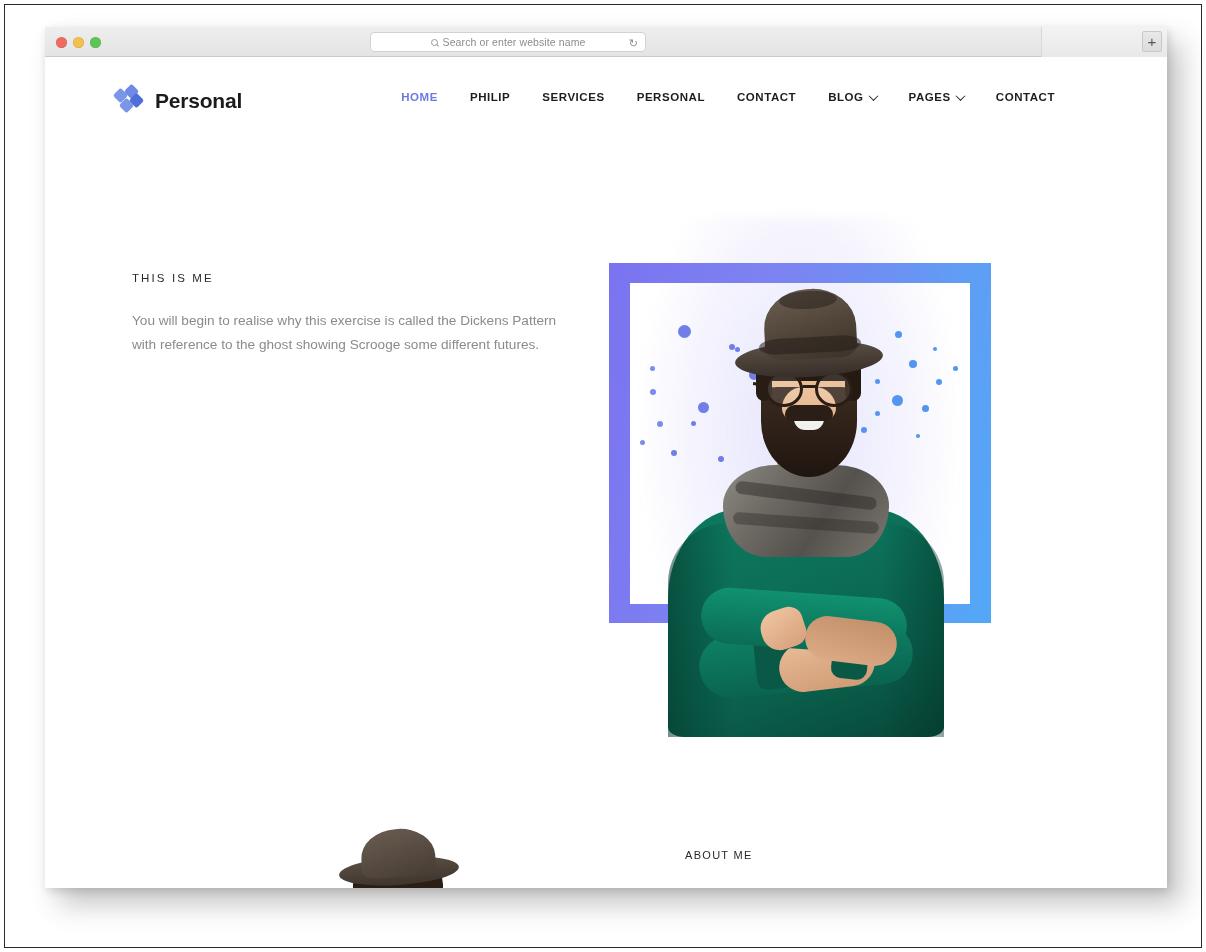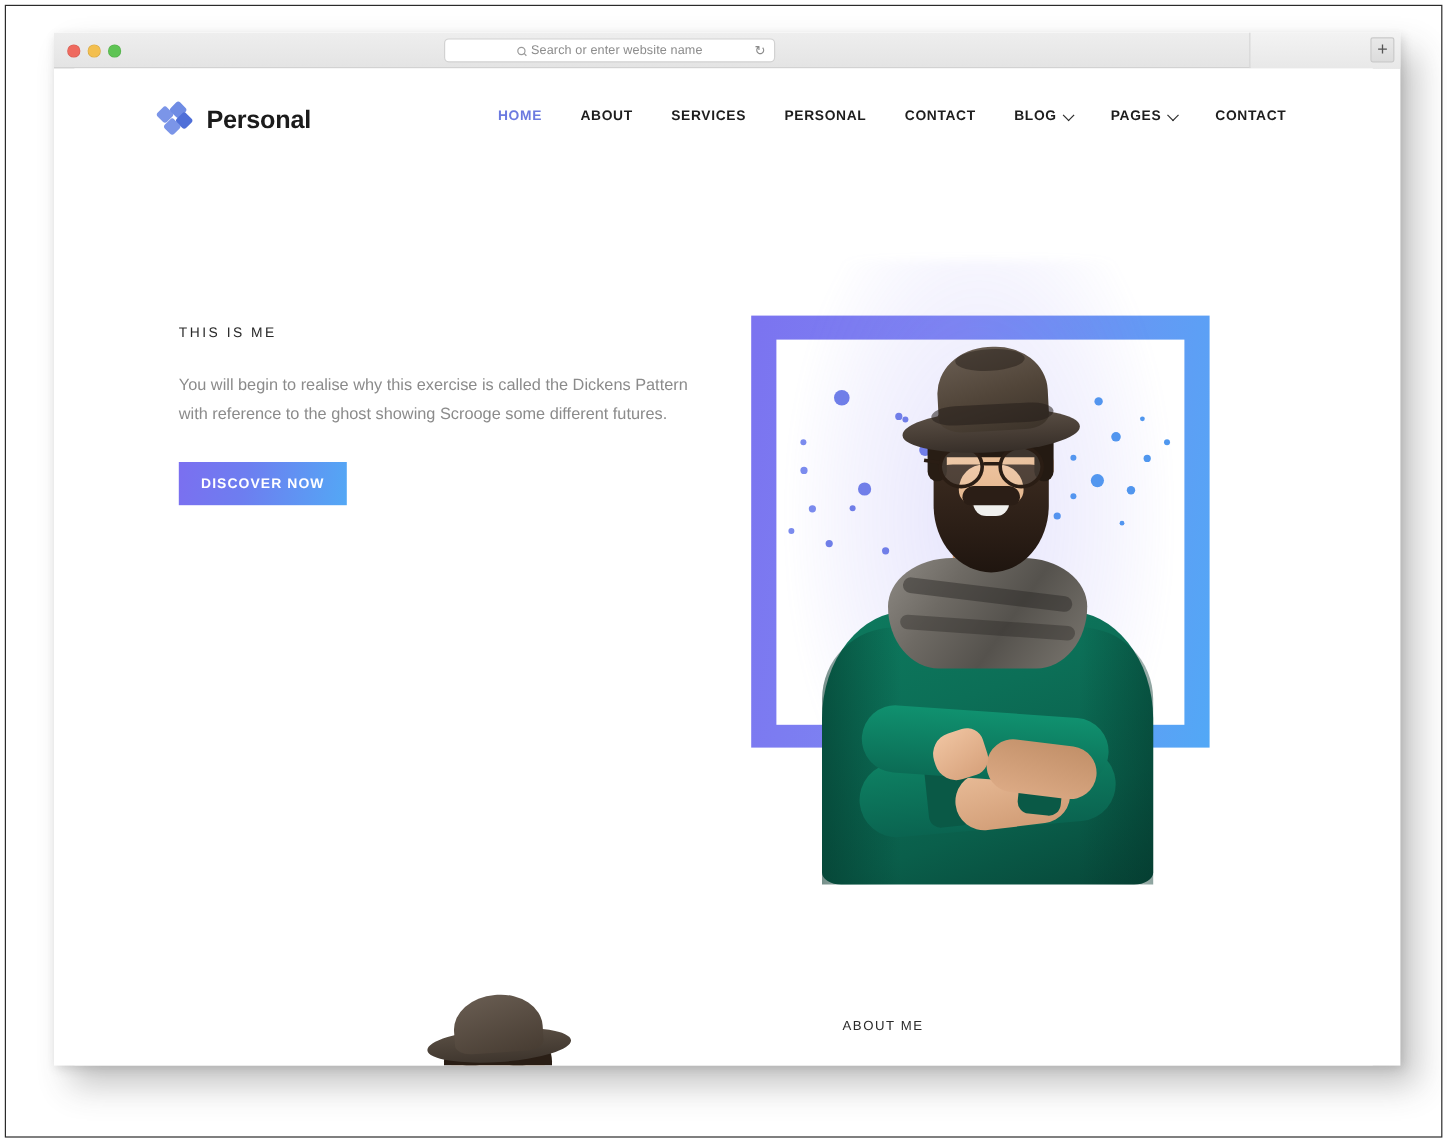--- a/index.html
+++ b/index.html
@@ -126,7 +126,7 @@
   
   #viewport {
     position: absolute;
-    left: 17px; top: 30px;
+    left: 0; top: 30px;
     width: 1082px;
     height: 831px;
     background: #ffffff;

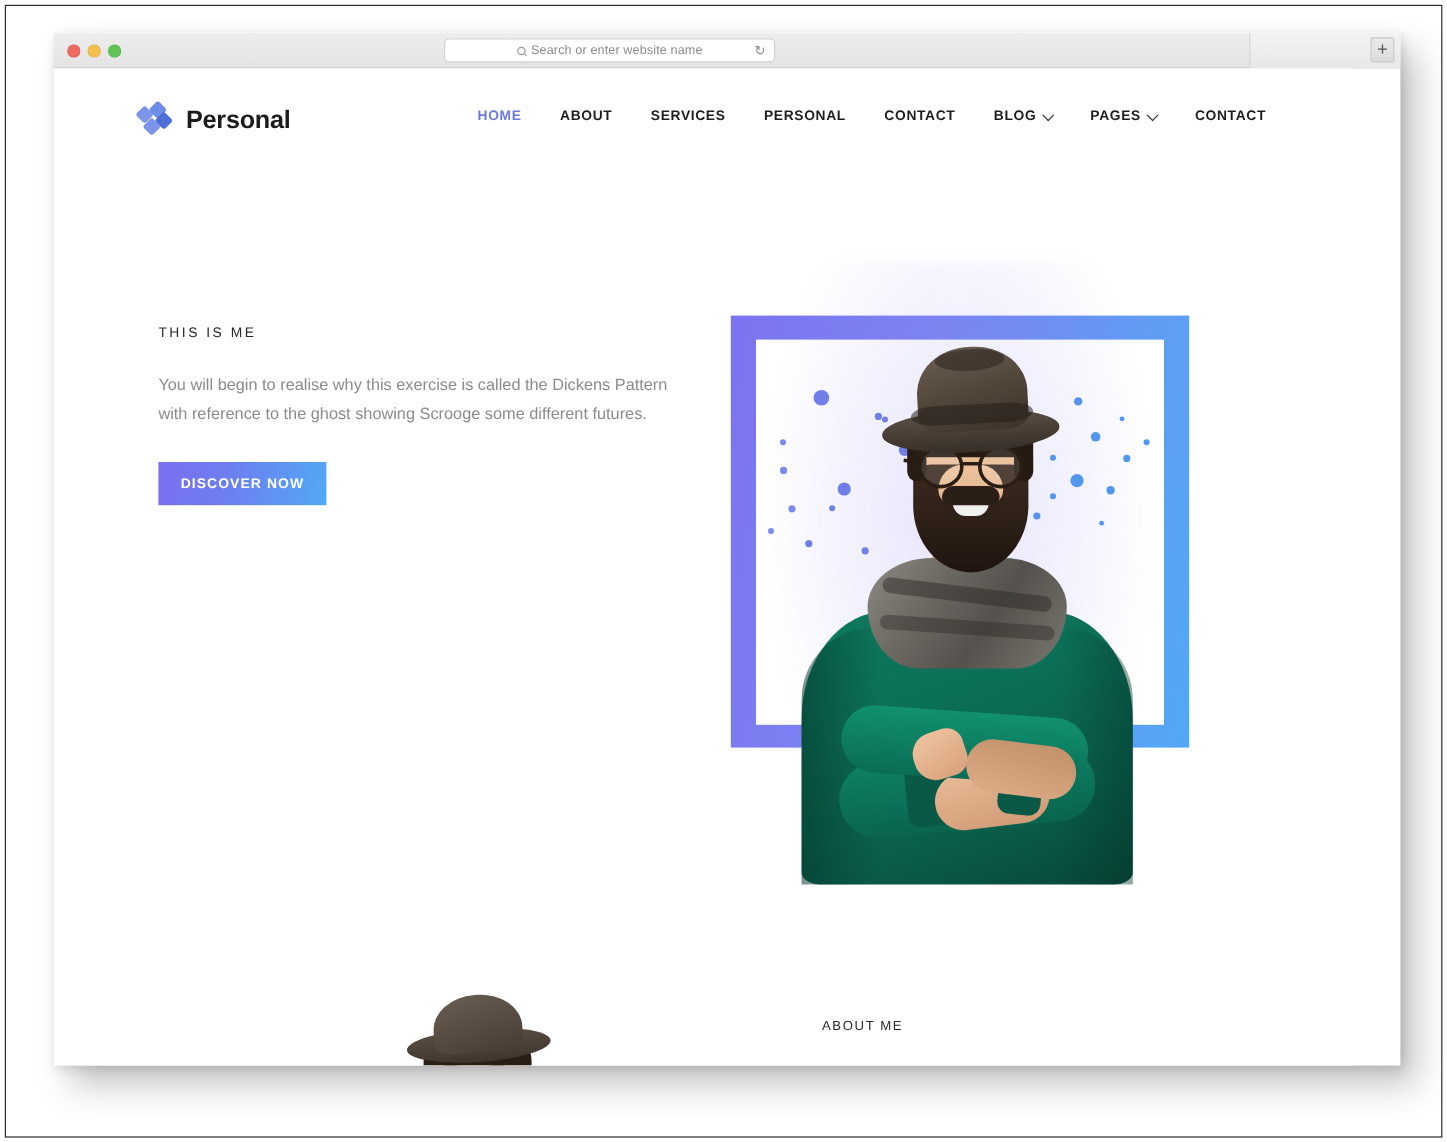--- a/index.html
+++ b/index.html
@@ -604,7 +604,7 @@
               <span>HOME</span>
             </a>
           <a class="nav-item">
-              <span>ABOUT</span>
+              <span>PHILIP</span>
             </a>
           <a class="nav-item">
               <span>SERVICES</span>

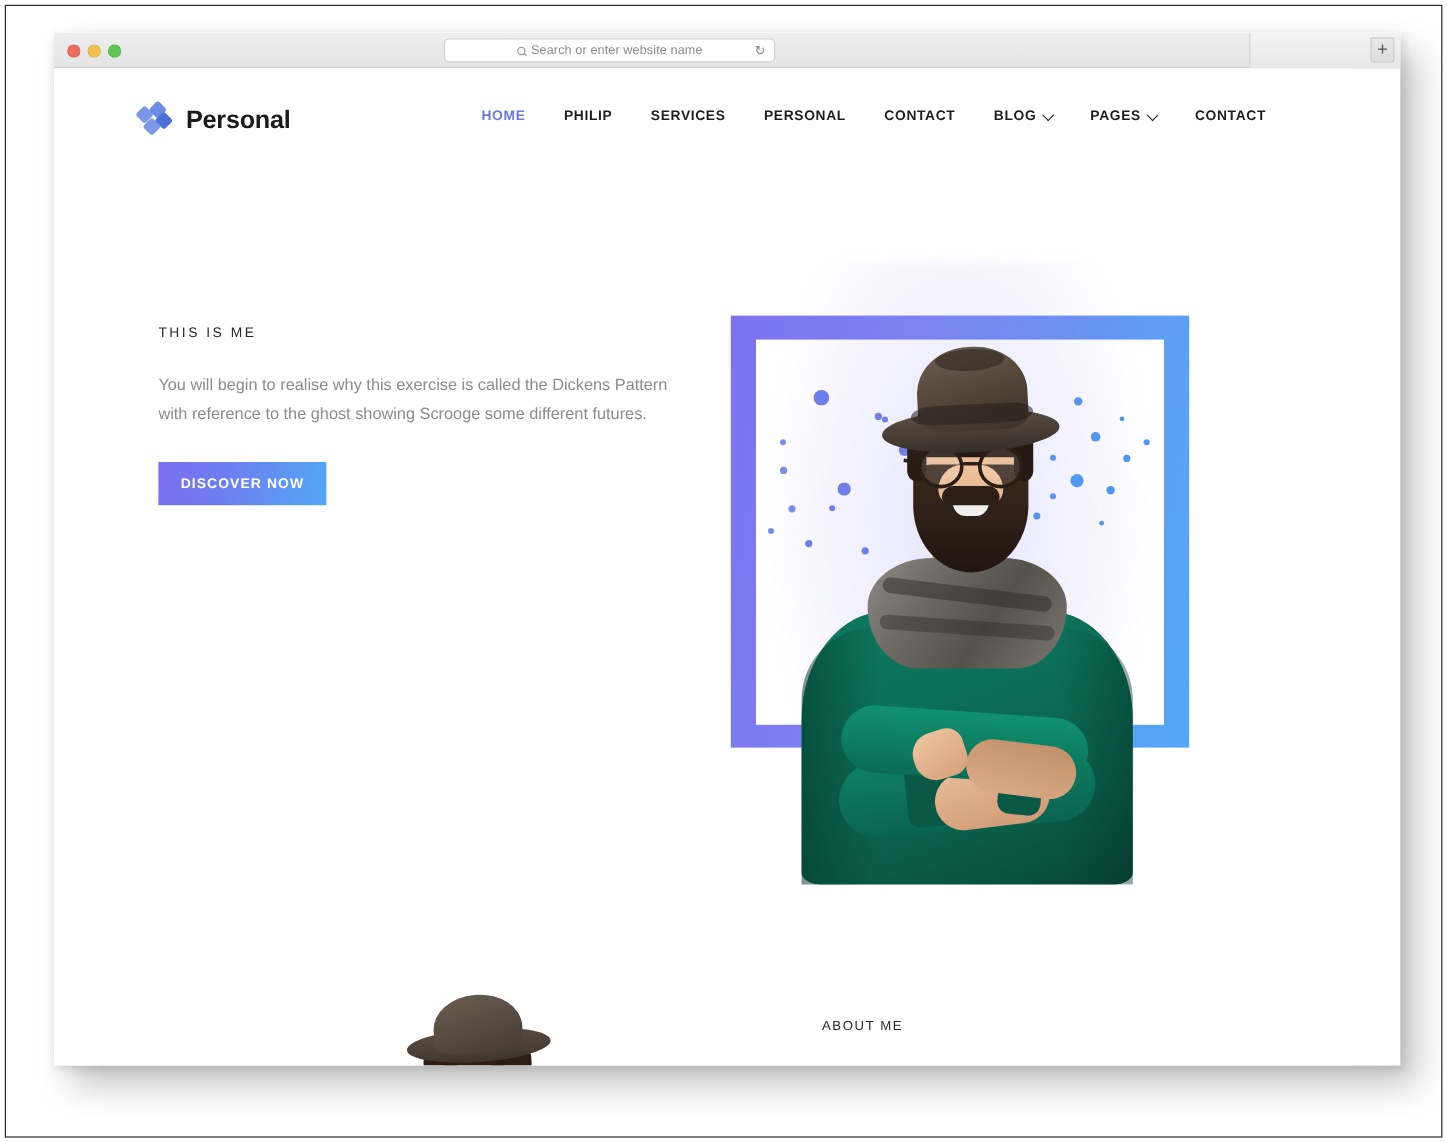--- a/index.html
+++ b/index.html
@@ -632,7 +632,6 @@
       <div id="hero-text">
         <div id="hero-eyebrow">THIS IS ME</div>
         <p id="hero-desc">You will begin to realise why this exercise is called the Dickens Pattern with reference to the ghost showing Scrooge some different futures.</p>
-        <button id="discover-btn">DISCOVER NOW</button>
       </div>
 
       <div id="hero-visual">

